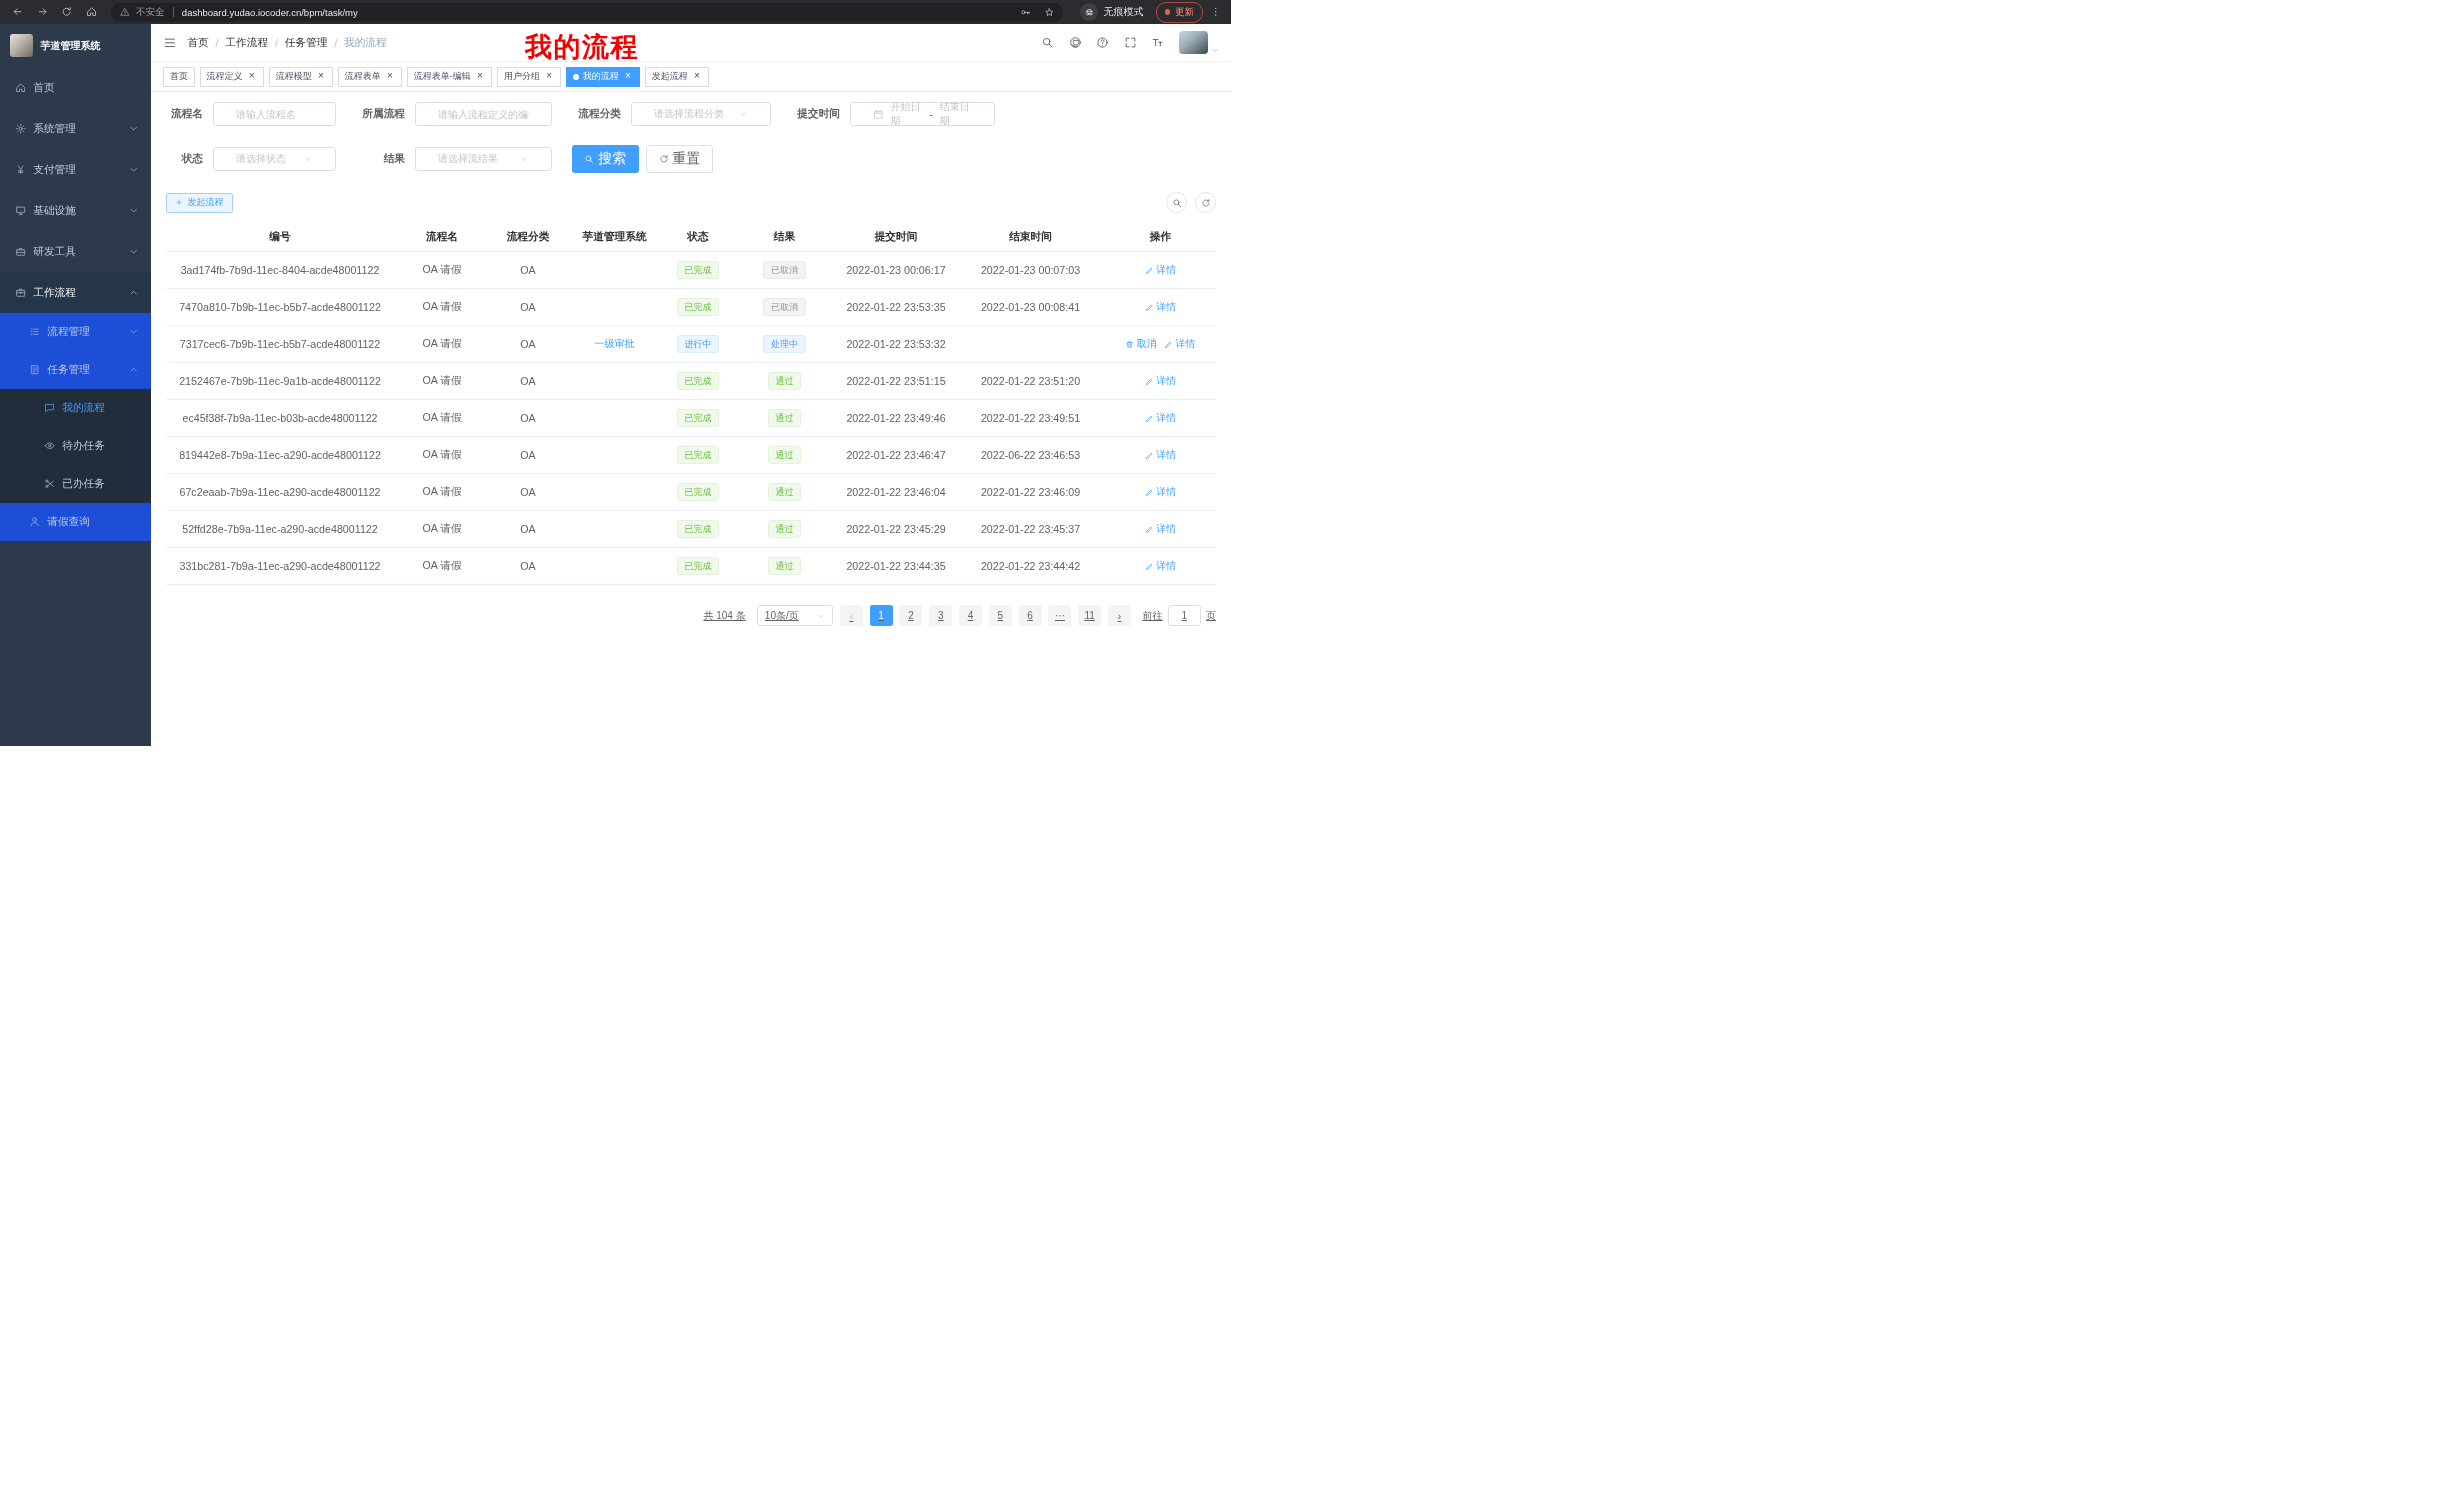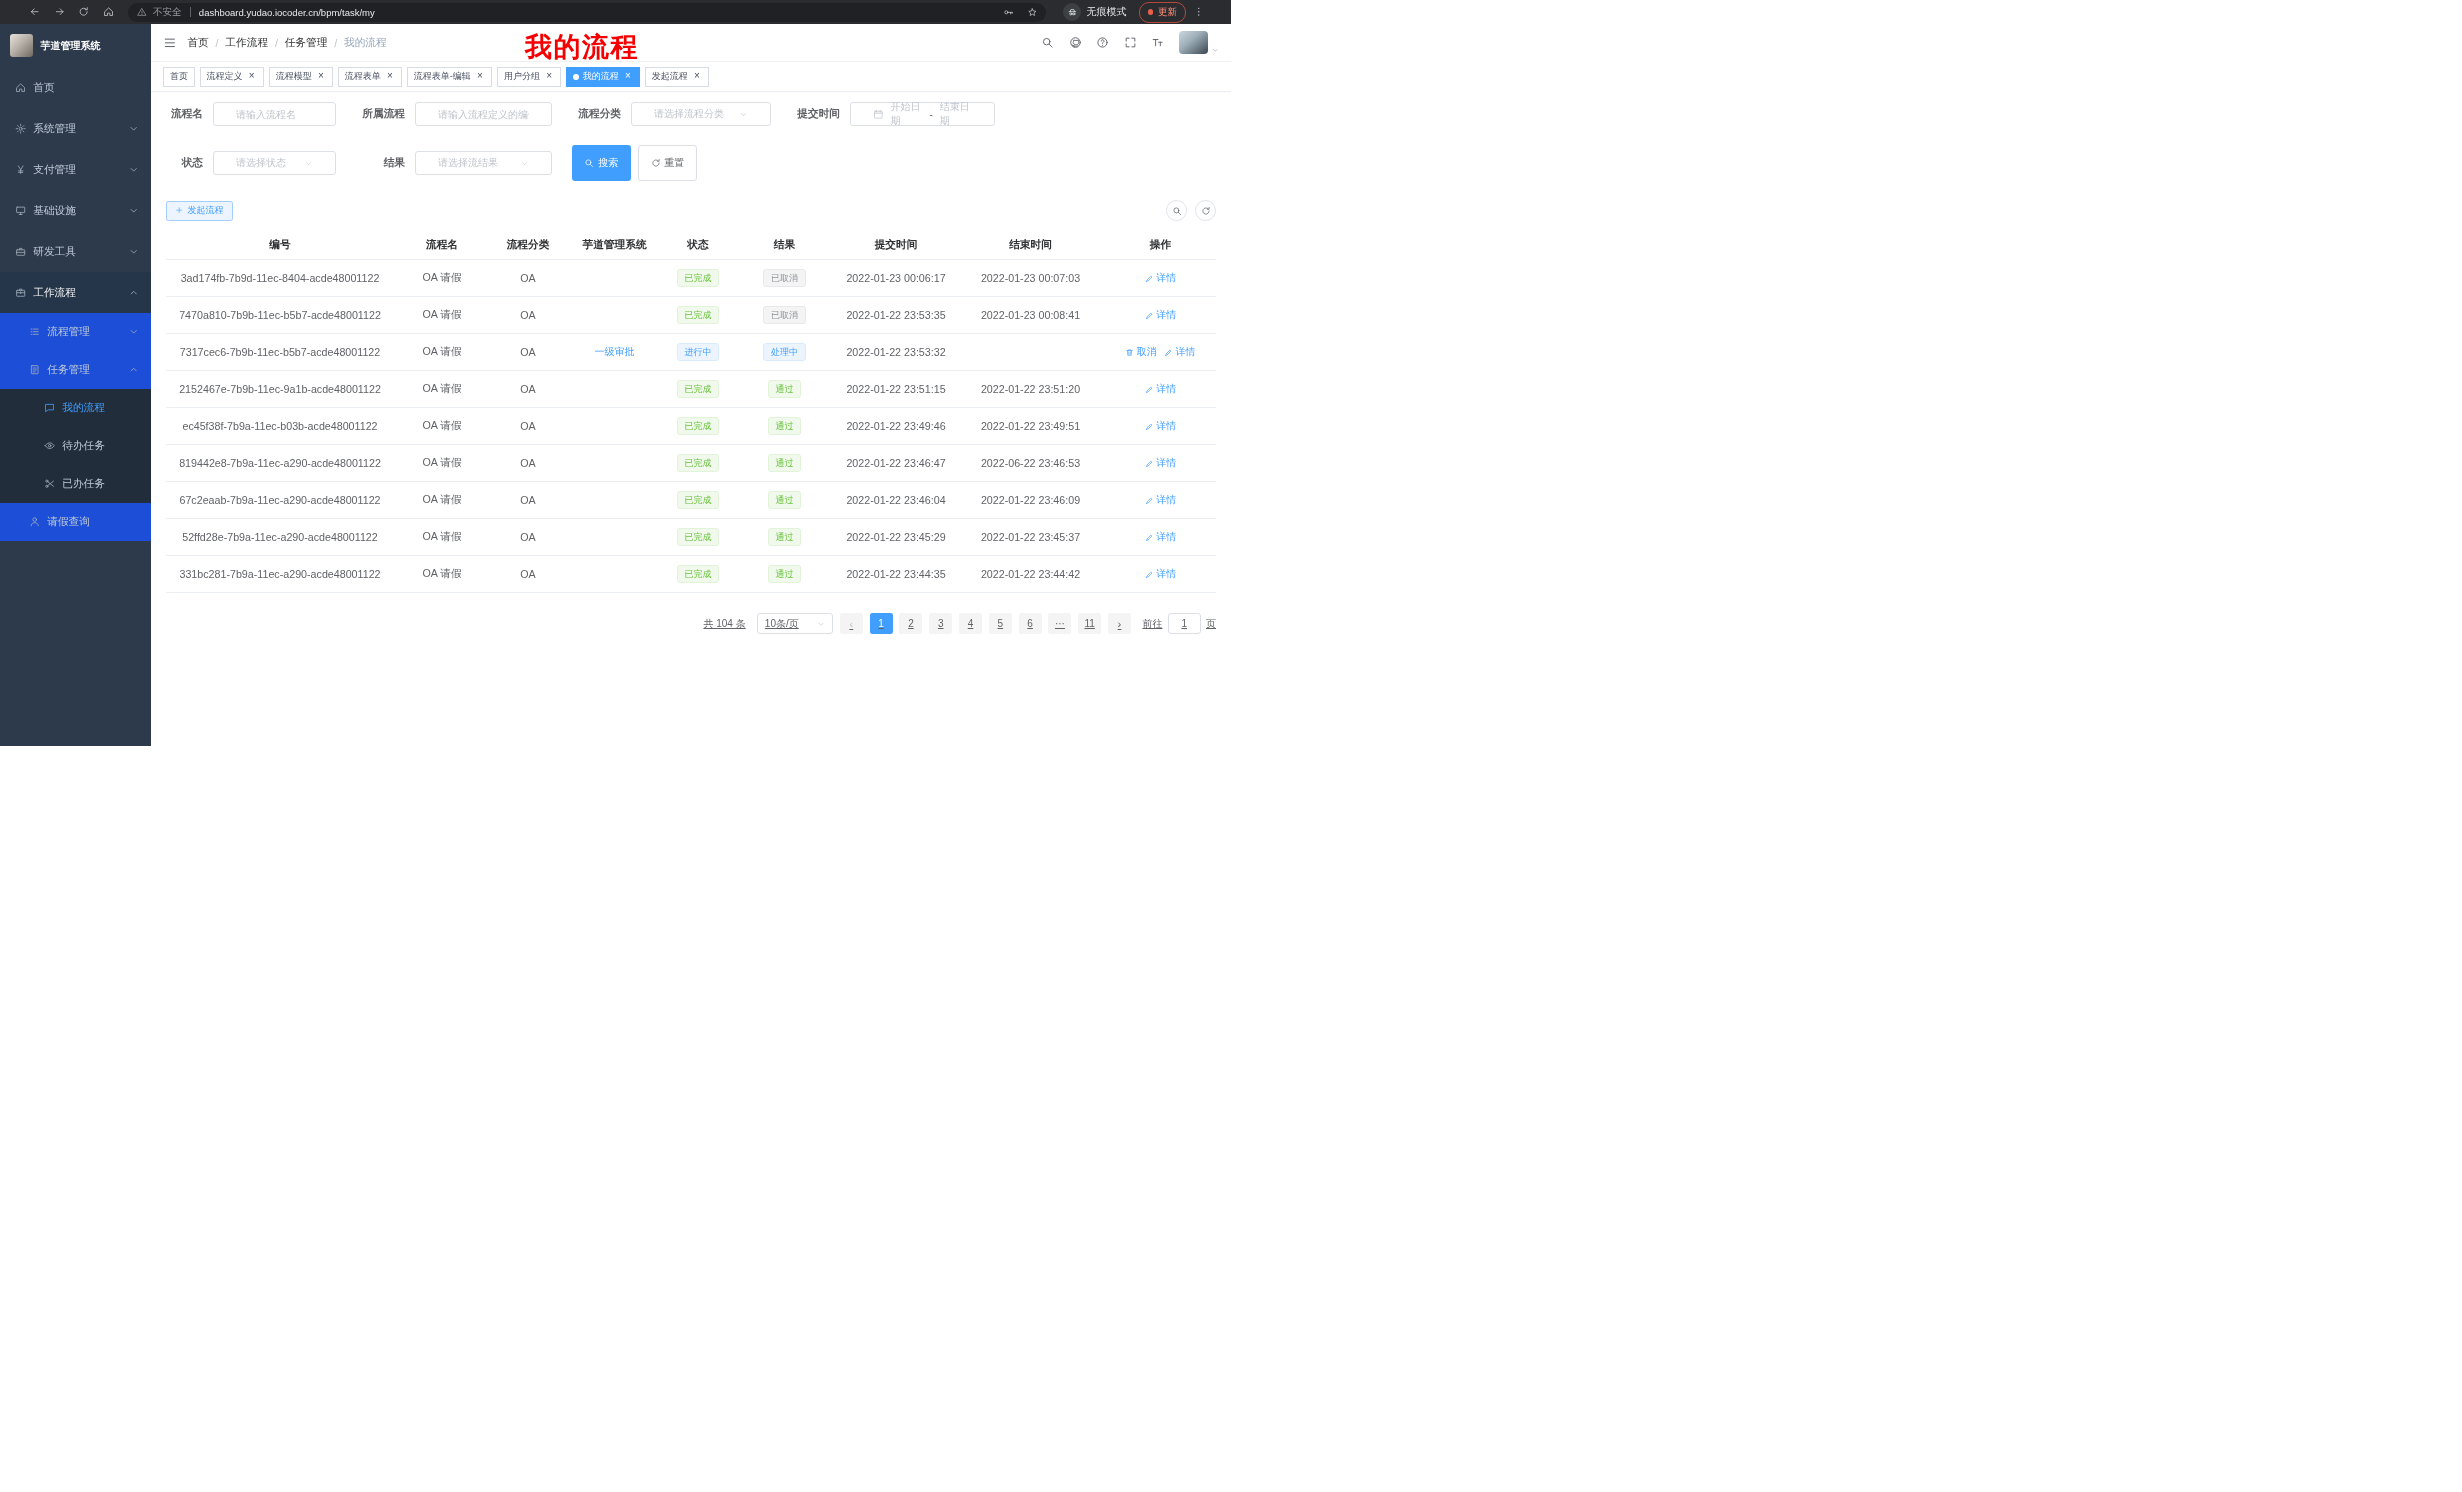--- a/index.html
+++ b/index.html
@@ -9,7 +9,7 @@
   .icn svg { width:12px; height:12px; }
 
   
-  .browser-bar { height:24px; background:#2b2c30; display:flex; align-items:center; padding:0 25px; gap:4.6px; }
+  .browser-bar { height:24px; background:#2b2c30; display:flex; align-items:center; padding:0 8px; gap:4.6px; }
   .nav-icn { color:#c6c9ce; width:20px; height:18px; cursor:pointer; }
   .nav-icn svg { width:11.4px; height:11.4px; }
   .omnibox { flex:1; height:19px; margin:0 4.6px; background:#202124; border-radius:10px; display:flex; align-items:center; padding:0 9px; gap:6px; font-size:9.5px; cursor:text; }

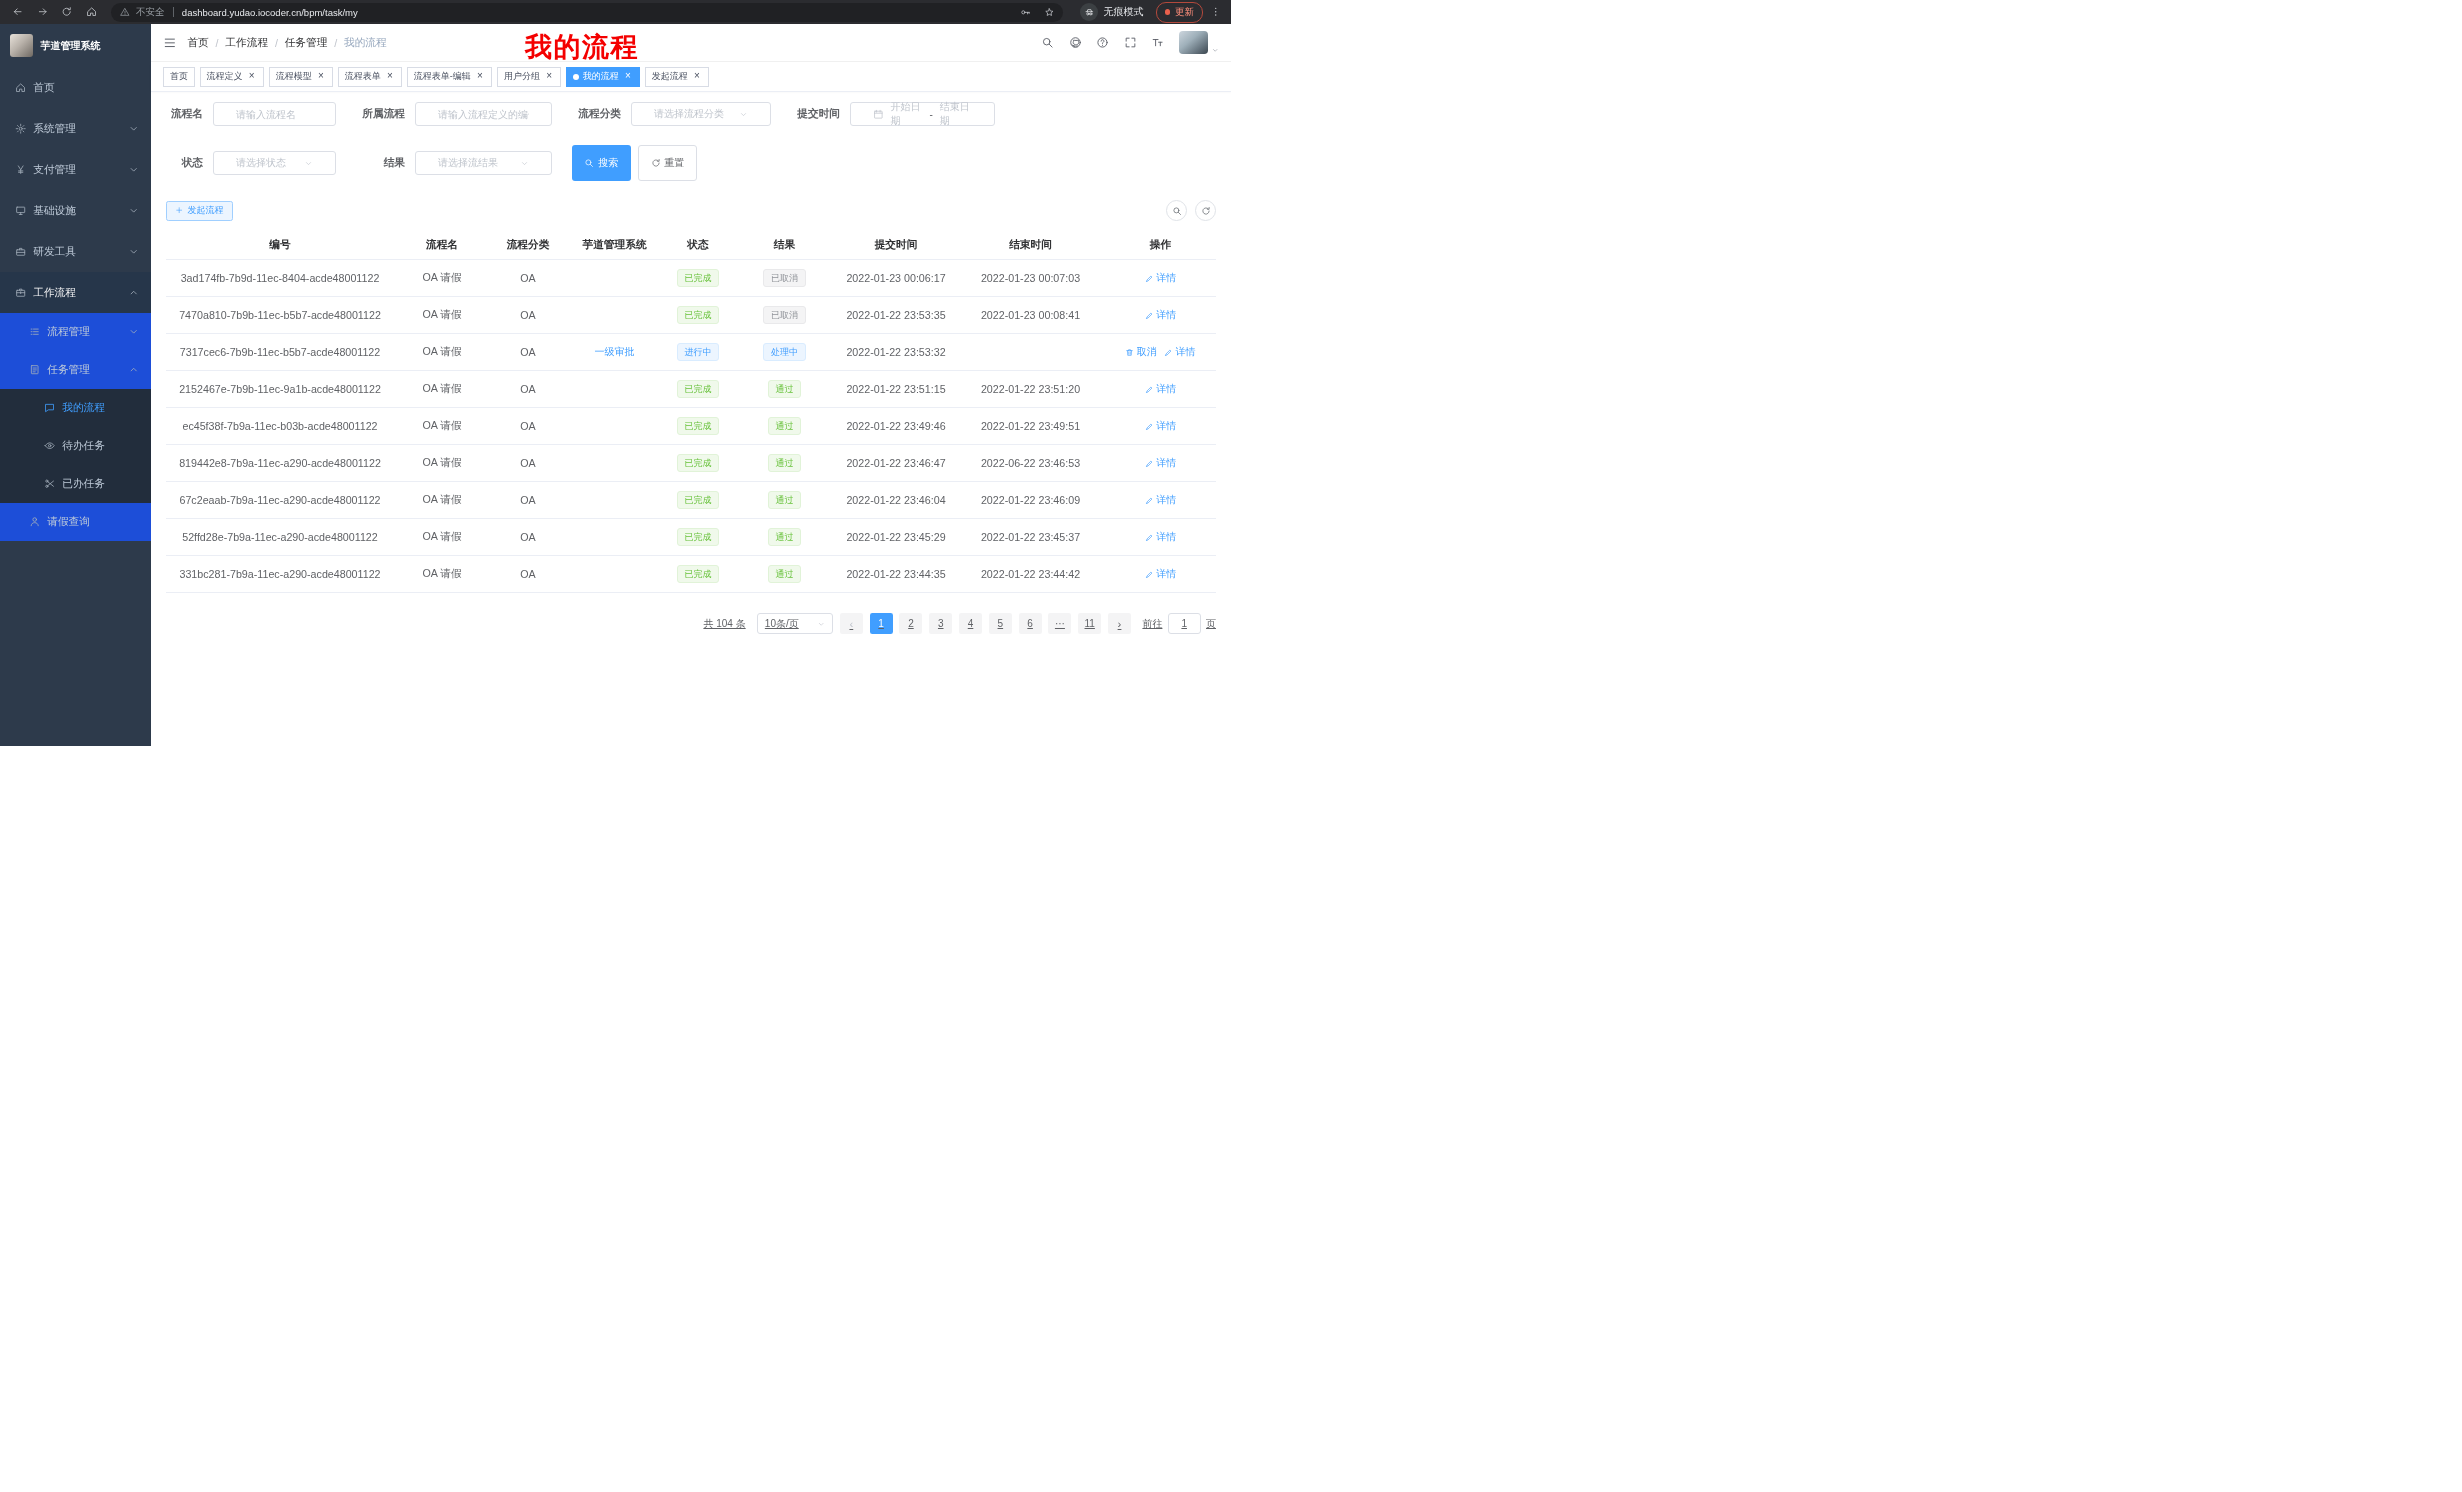--- a/index.html
+++ b/index.html
@@ -80,7 +80,7 @@
   .fdate { color:#bfc4cc; gap:6.8px; cursor:pointer; }
   .fdate .icn { color:#c0c4cc; } .fdate .icn svg { width:10.7px; height:10.7px; }
   .fdate .dsep { color:#606266; }
-  .btn { height:36px; border-radius:3px; font-size:10px; padding:0 11.4px; display:inline-flex; align-items:center; gap:3.8px; cursor:pointer; border:0.8px solid transparent; white-space:nowrap; }
+  .btn { height:28px; border-radius:3px; font-size:14px; padding:0 11.4px; display:inline-flex; align-items:center; gap:3.8px; cursor:pointer; border:0.8px solid transparent; white-space:nowrap; }
   .btn .icn svg { width:10px; height:10px; }
   .btn-primary { background:#409eff; color:#fff; }
   .btn-default { background:#fff; border-color:#dcdfe6; color:#606266; }

